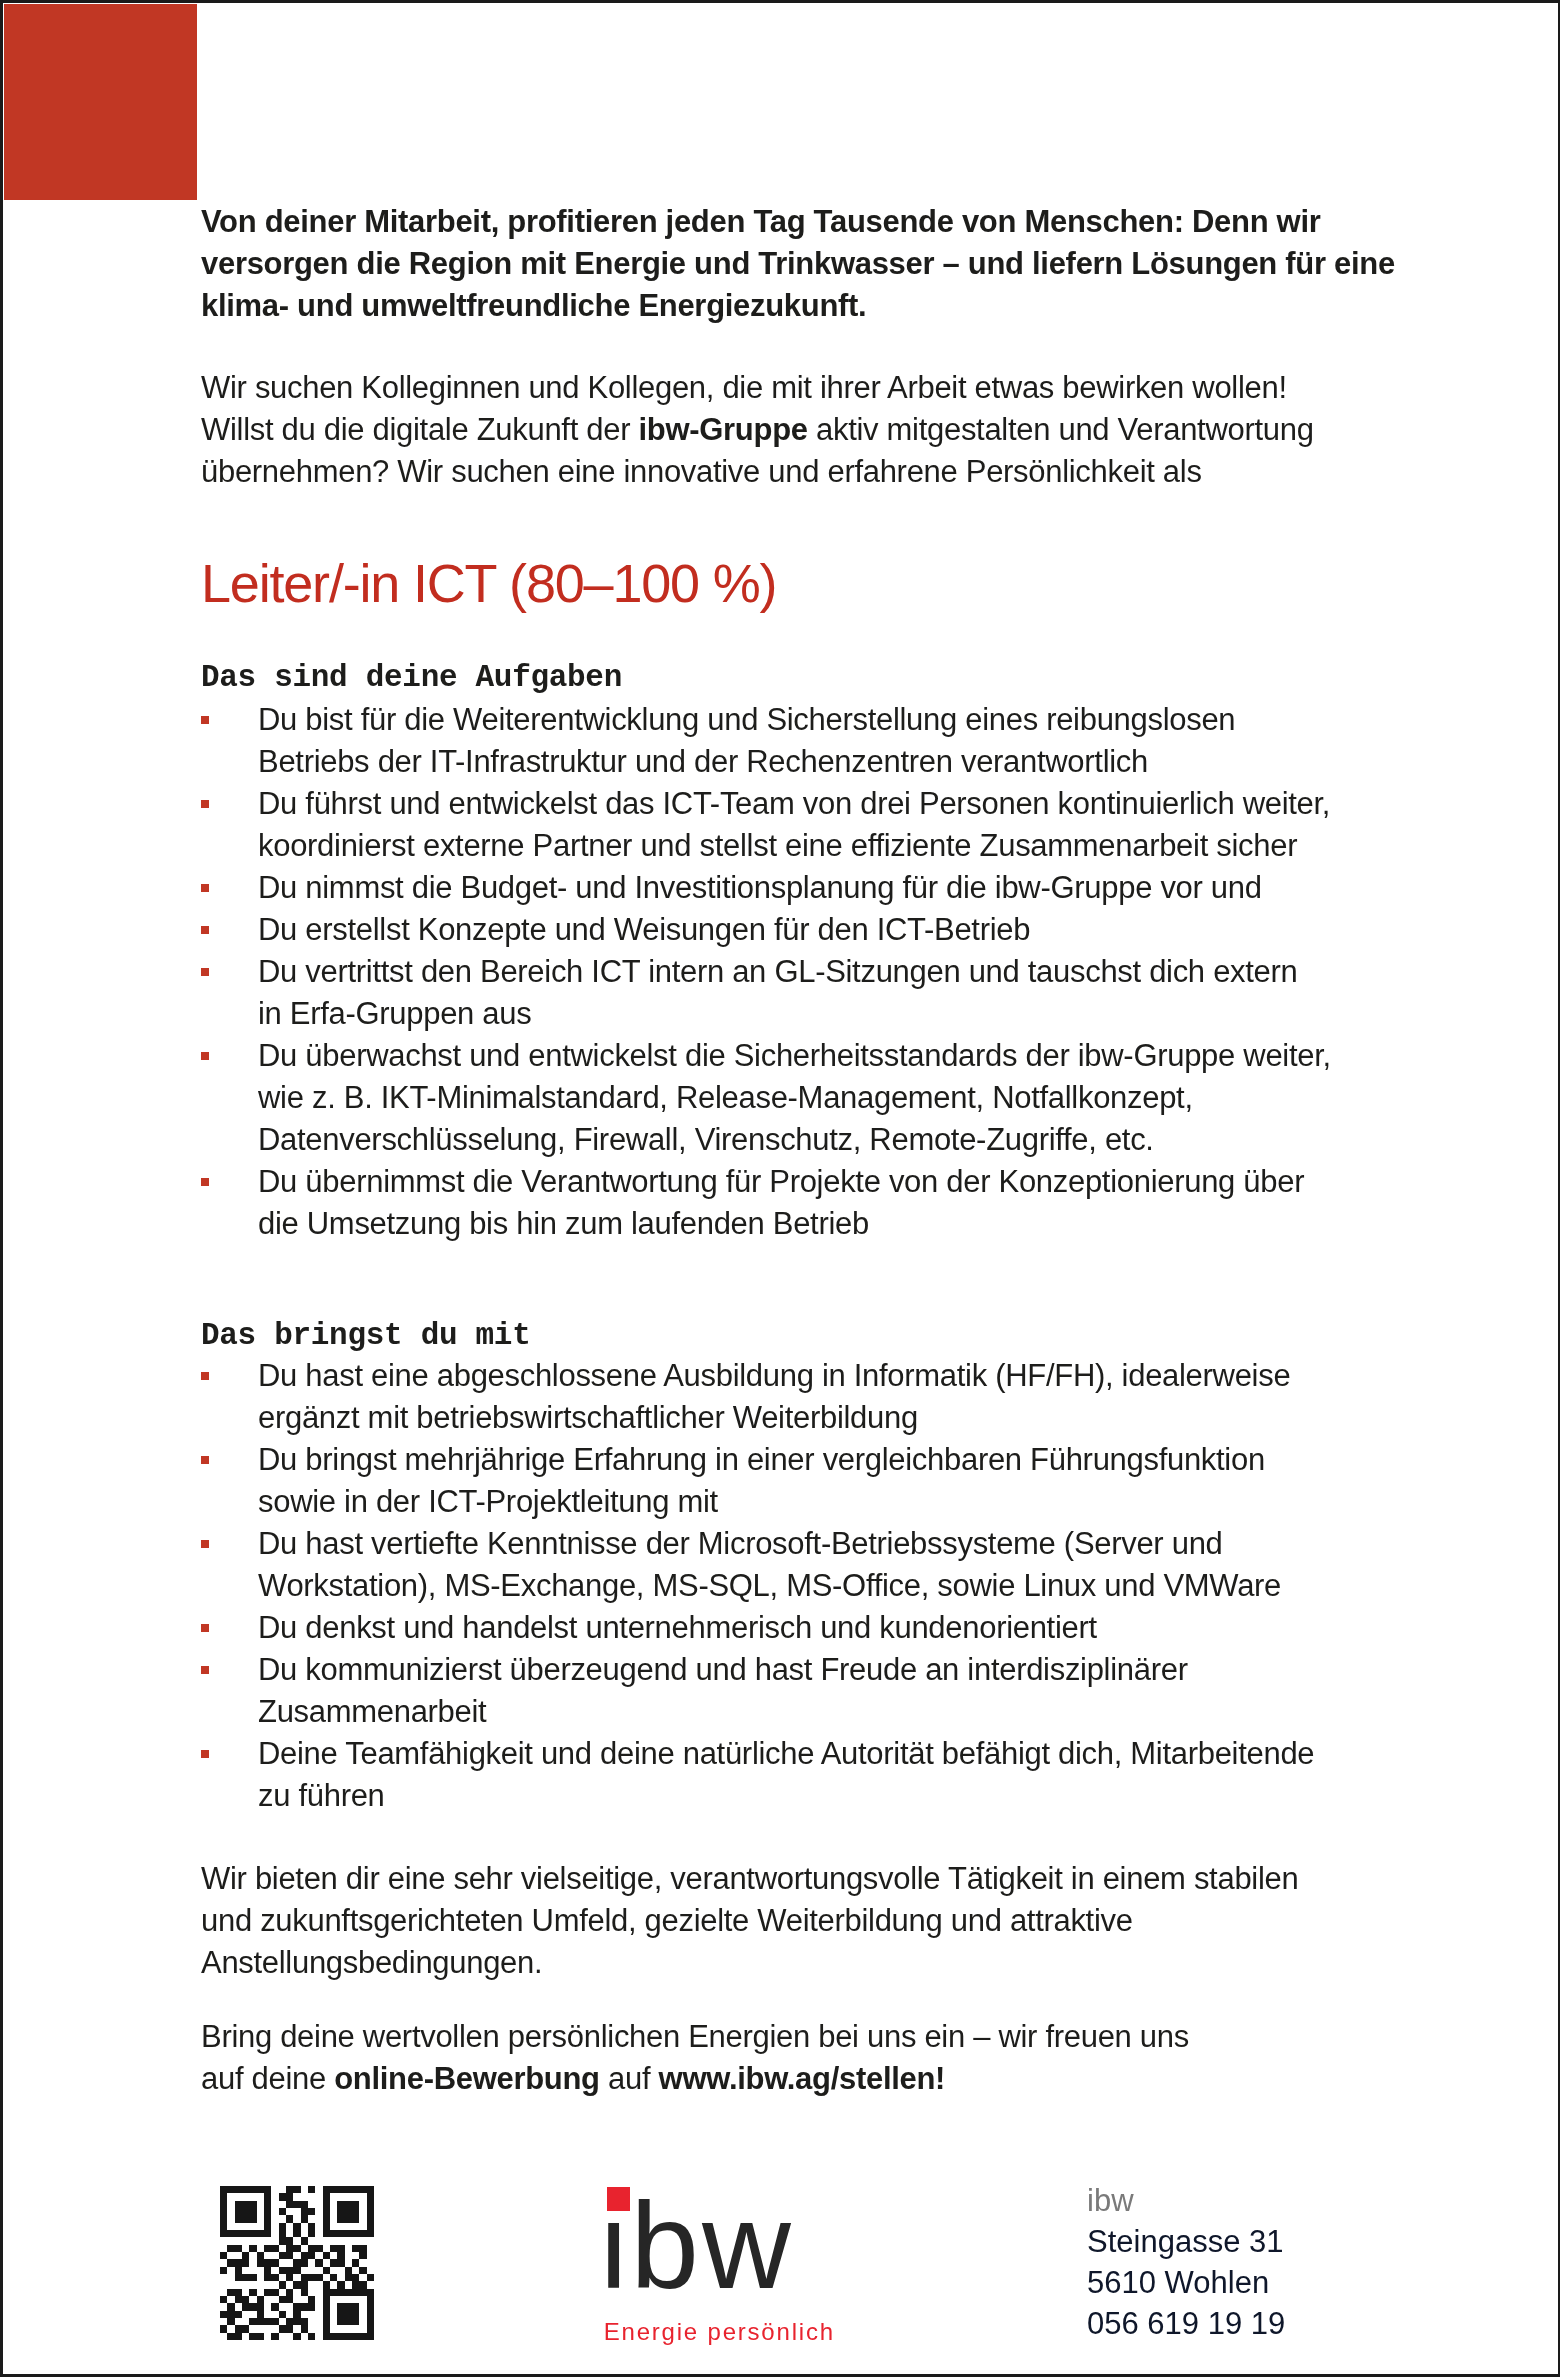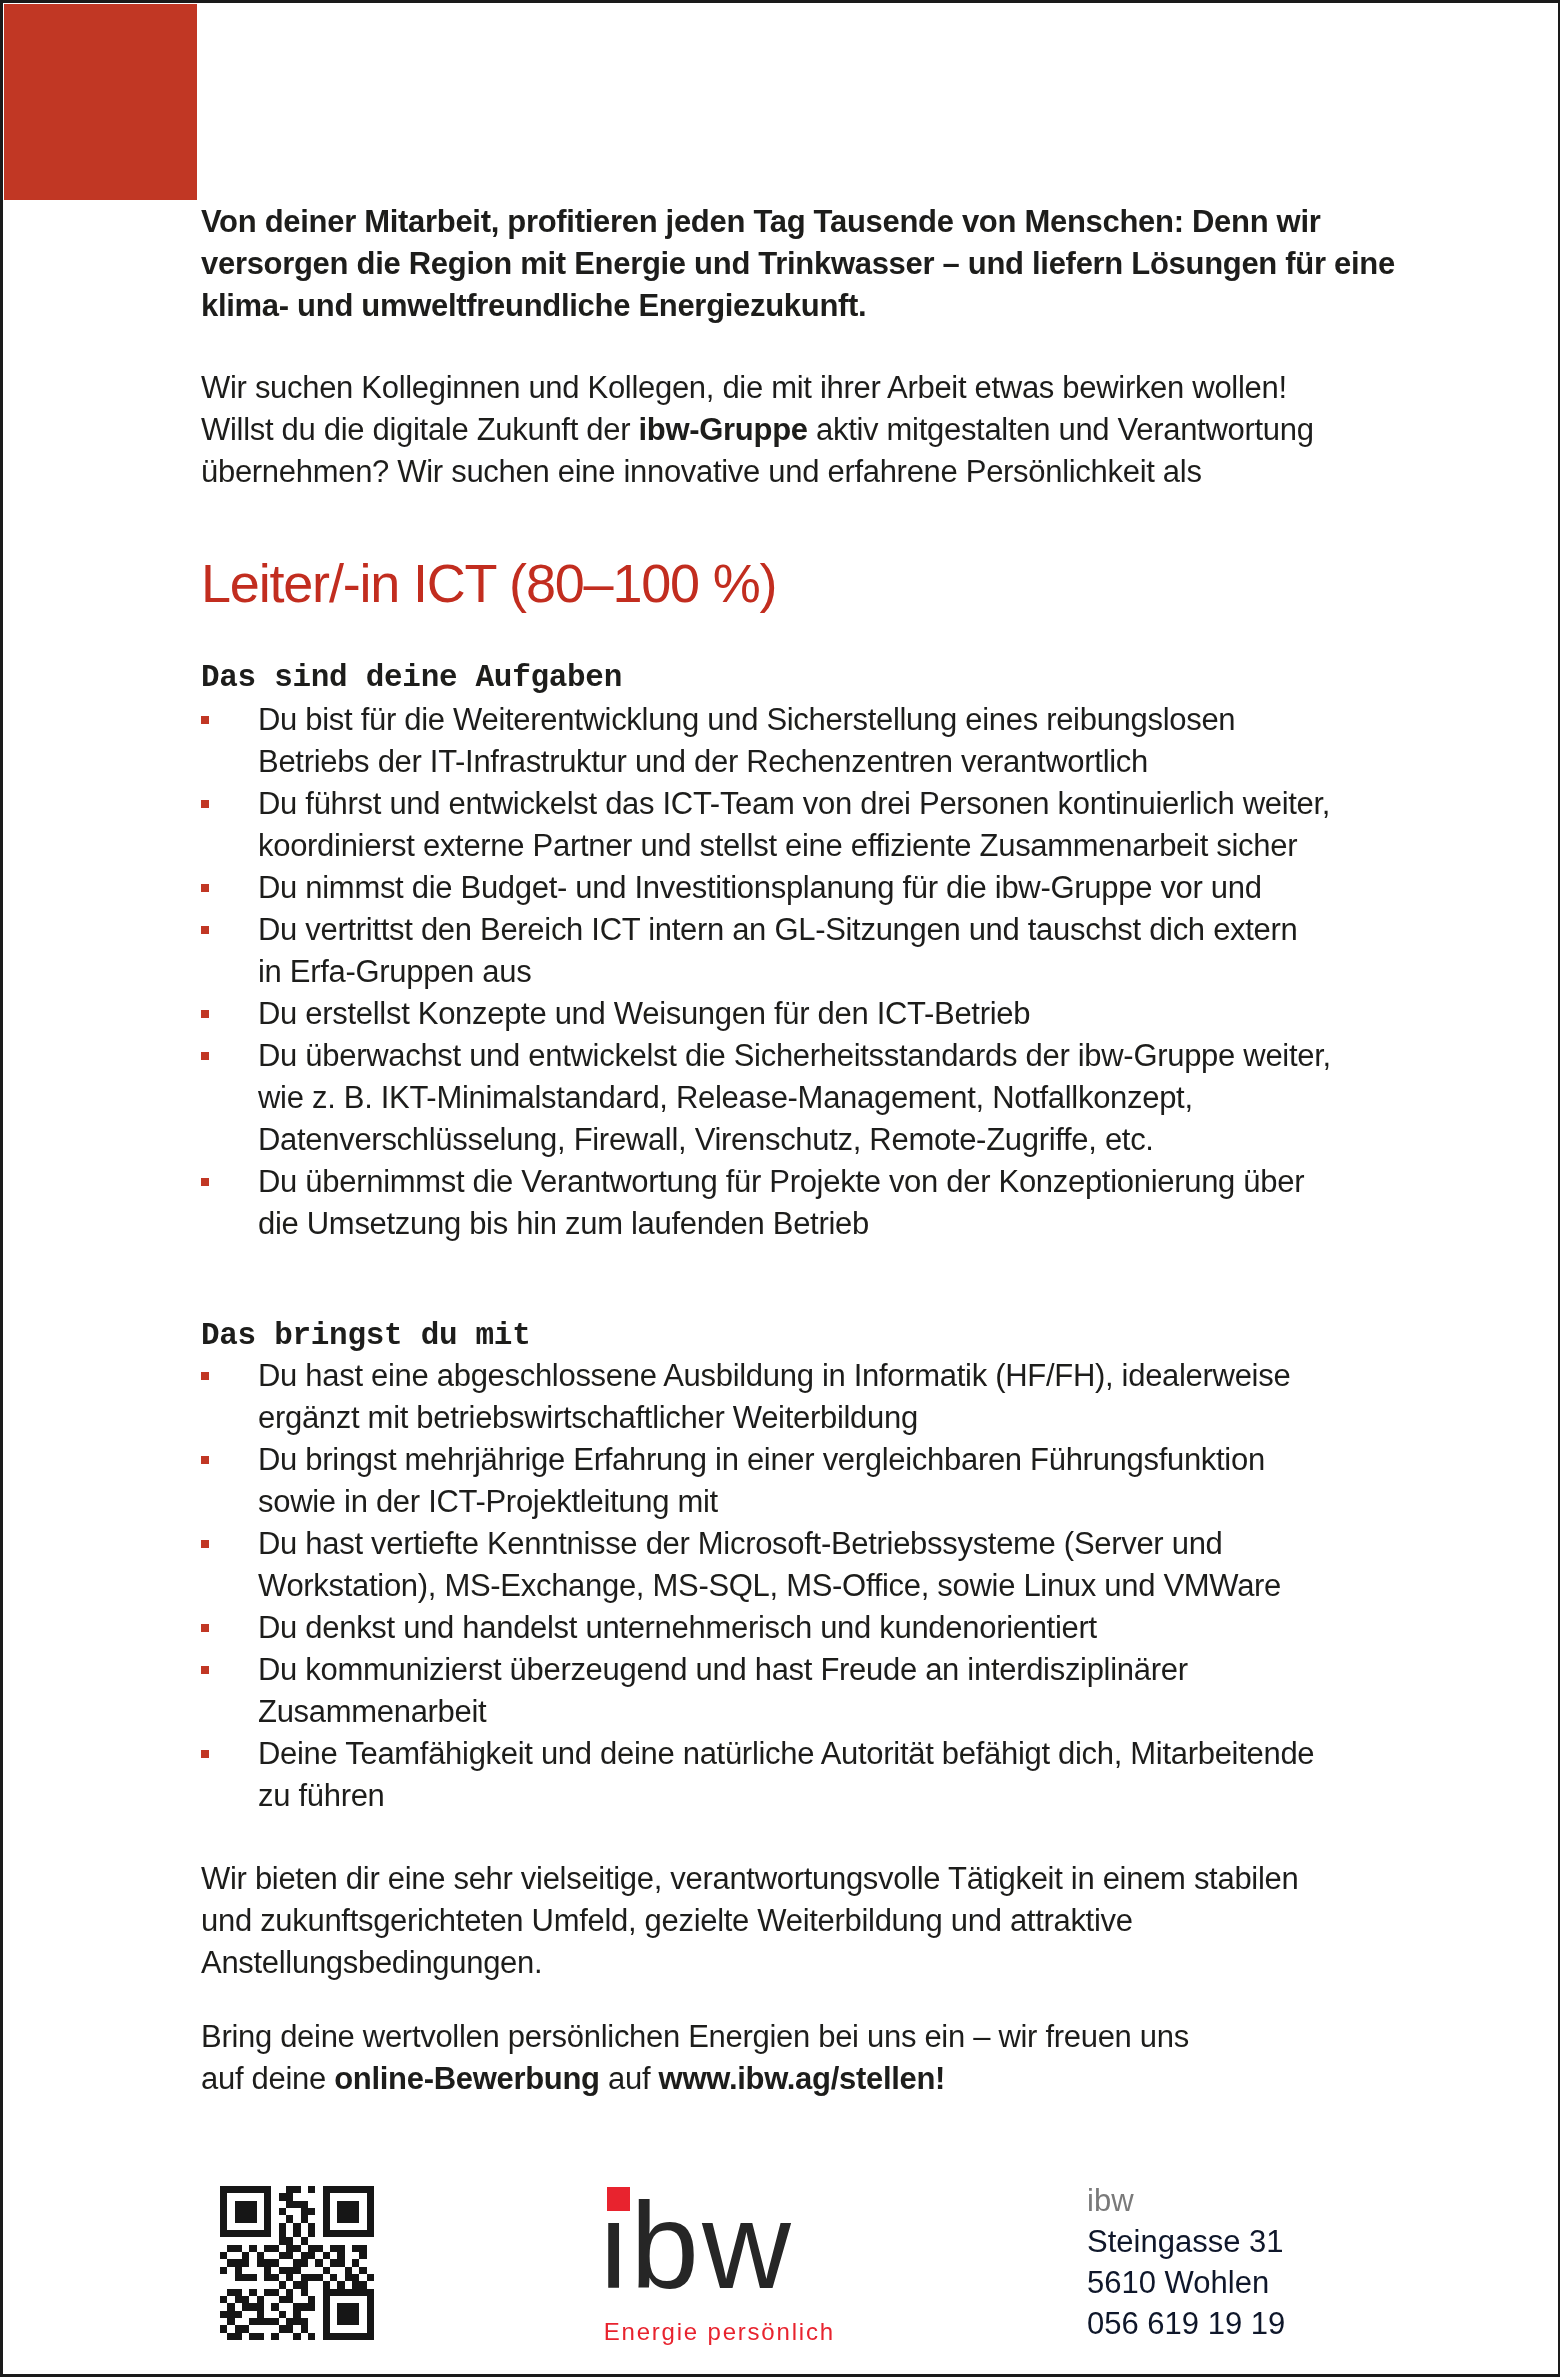--- a/index.html
+++ b/index.html
@@ -125,12 +125,12 @@
   </div>
   <div class="item">
     <span class="bullet"></span>
+    <div class="line">Du erstellst Konzepte und Weisungen für den ICT-Betrieb</div>
+  </div>
+  <div class="item">
+    <span class="bullet"></span>
     <div class="line">Du vertrittst den Bereich ICT intern an GL-Sitzungen und tauschst dich extern</div>
     <div class="line">in Erfa-Gruppen aus</div>
-  </div>
-  <div class="item">
-    <span class="bullet"></span>
-    <div class="line">Du erstellst Konzepte und Weisungen für den ICT-Betrieb</div>
   </div>
   <div class="item">
     <span class="bullet"></span>

